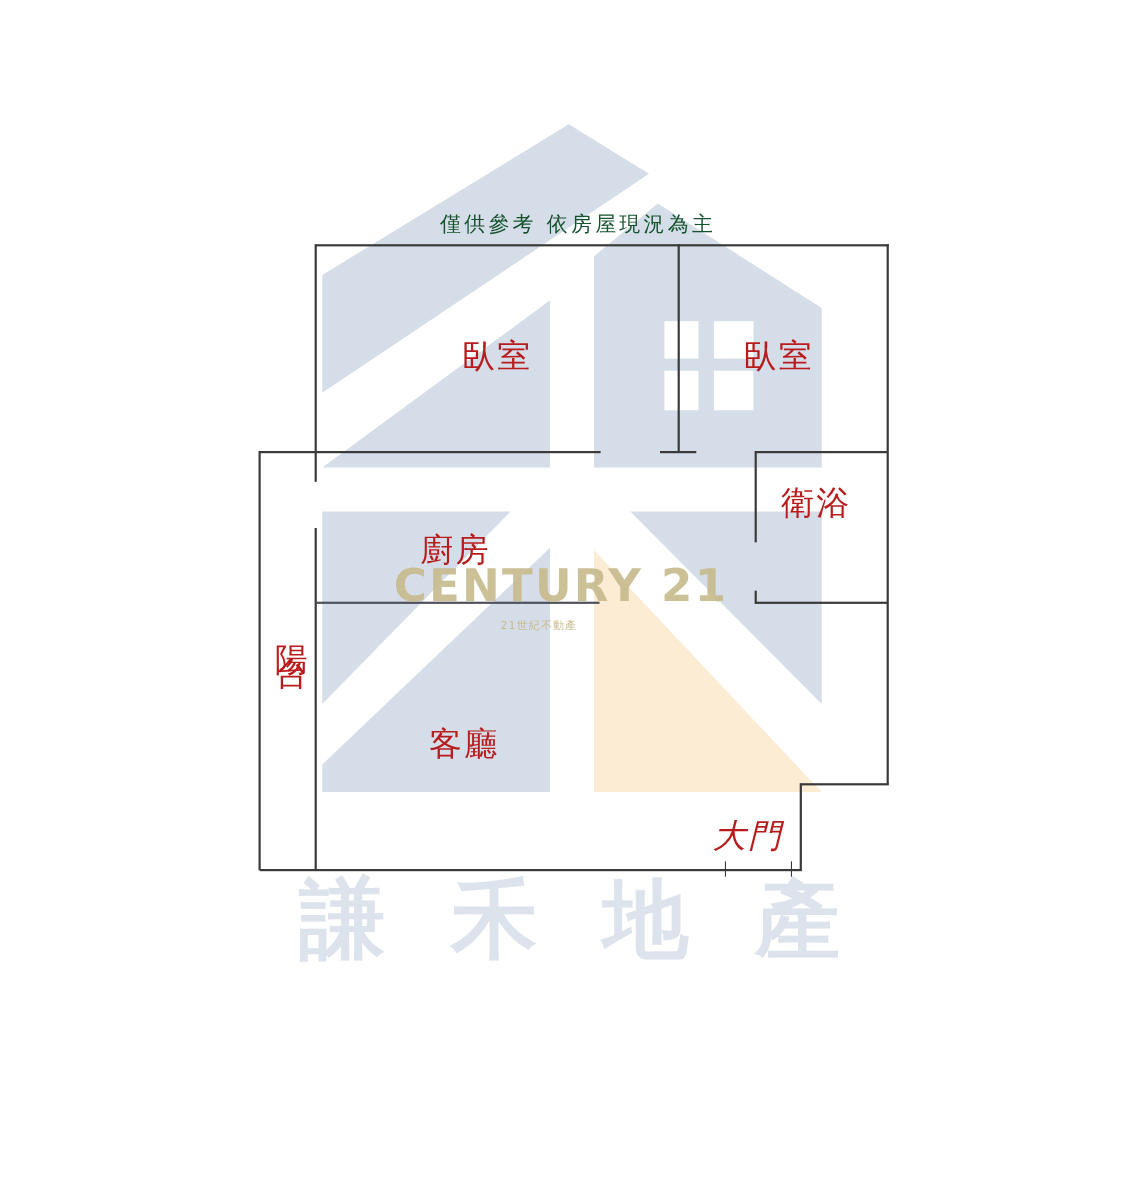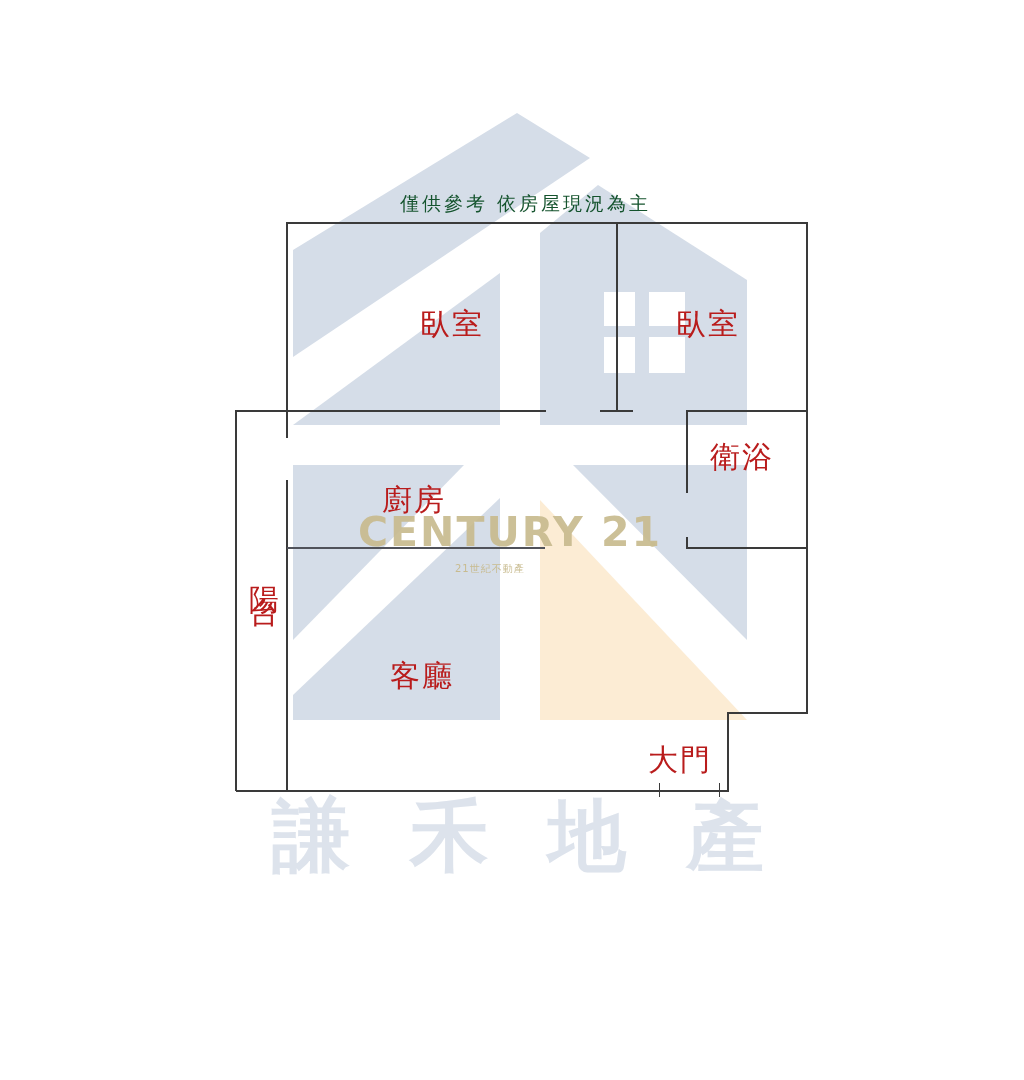--- a/index.html
+++ b/index.html
@@ -142,7 +142,7 @@
   <div class="label" style="left:710px; top:437px;text-align:right;">衛浴</div>
   <div class="label vertical" style="left:243px; top:563px;">陽台</div>
   <div class="label" style="left:368px; top:656px;margin-left:22px;">客廳</div>
-  <div class="label" style="left:648px; top:740px;">大門</div>
+  <div class="label" style="left:648px; top:740px;font-style:italic;">大門</div>
 
   <div class="company" style="left:272px;">謙</div>
   <div class="company" style="left:410px;">禾</div>

